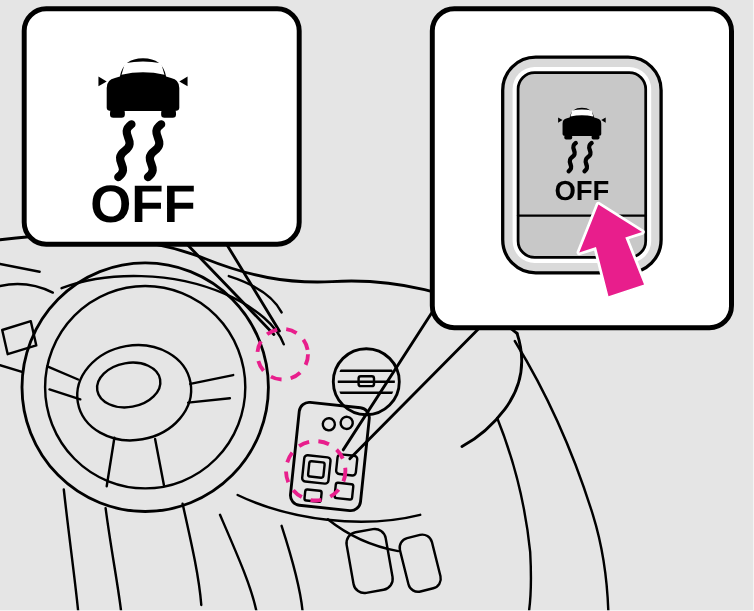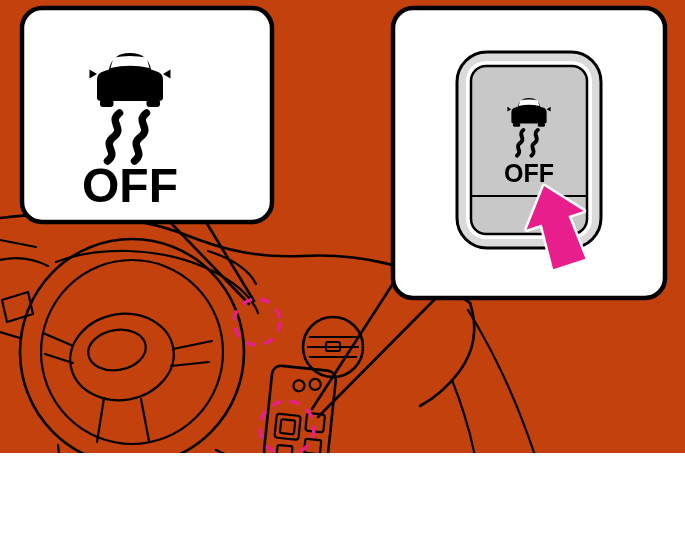--- a/index.html
+++ b/index.html
@@ -4,7 +4,7 @@
 <style>
   html,body{margin:0;padding:0;background:#fff;}
   .canvas{
-    position:relative;width:685px;height:453px;background:#c2410c;
+    position:relative;width:685px;height:555px;background:#e5e5e5;
     font-family:"Liberation Sans","DejaVu Sans",sans-serif;overflow:hidden;
   }
   svg{display:block;}

